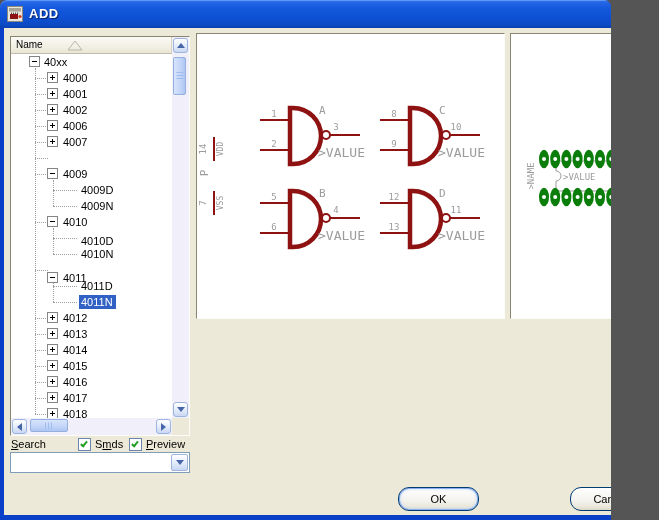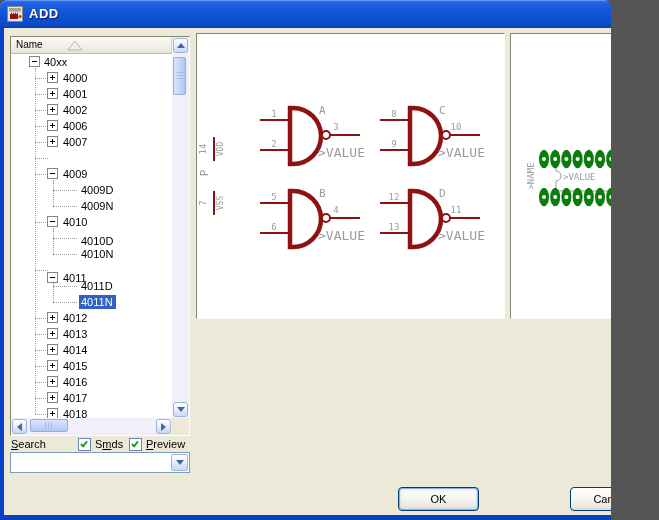--- a/index.html
+++ b/index.html
@@ -78,7 +78,7 @@
   .desc-panel div{margin:0 0 15px 0;}
 
   
-  .btn{position:absolute;top:487px;height:24px;border:1px solid #003C74;border-radius:4px;
+  .btn{position:absolute;top:487px;height:24px;border:1px solid #003C74;border-radius:11px;
     background:linear-gradient(180deg,#FFFFFF 0%,#F4F3EE 55%,#EAE8DC 85%,#DCD8C8 100%);
     font:11px "Liberation Sans",sans-serif;color:#000;text-align:center;line-height:21px;}
   .btn.default{box-shadow:inset 0 0 0 1px #8CB0EE, inset 0 0 3px 1px #BDD4F7;}

